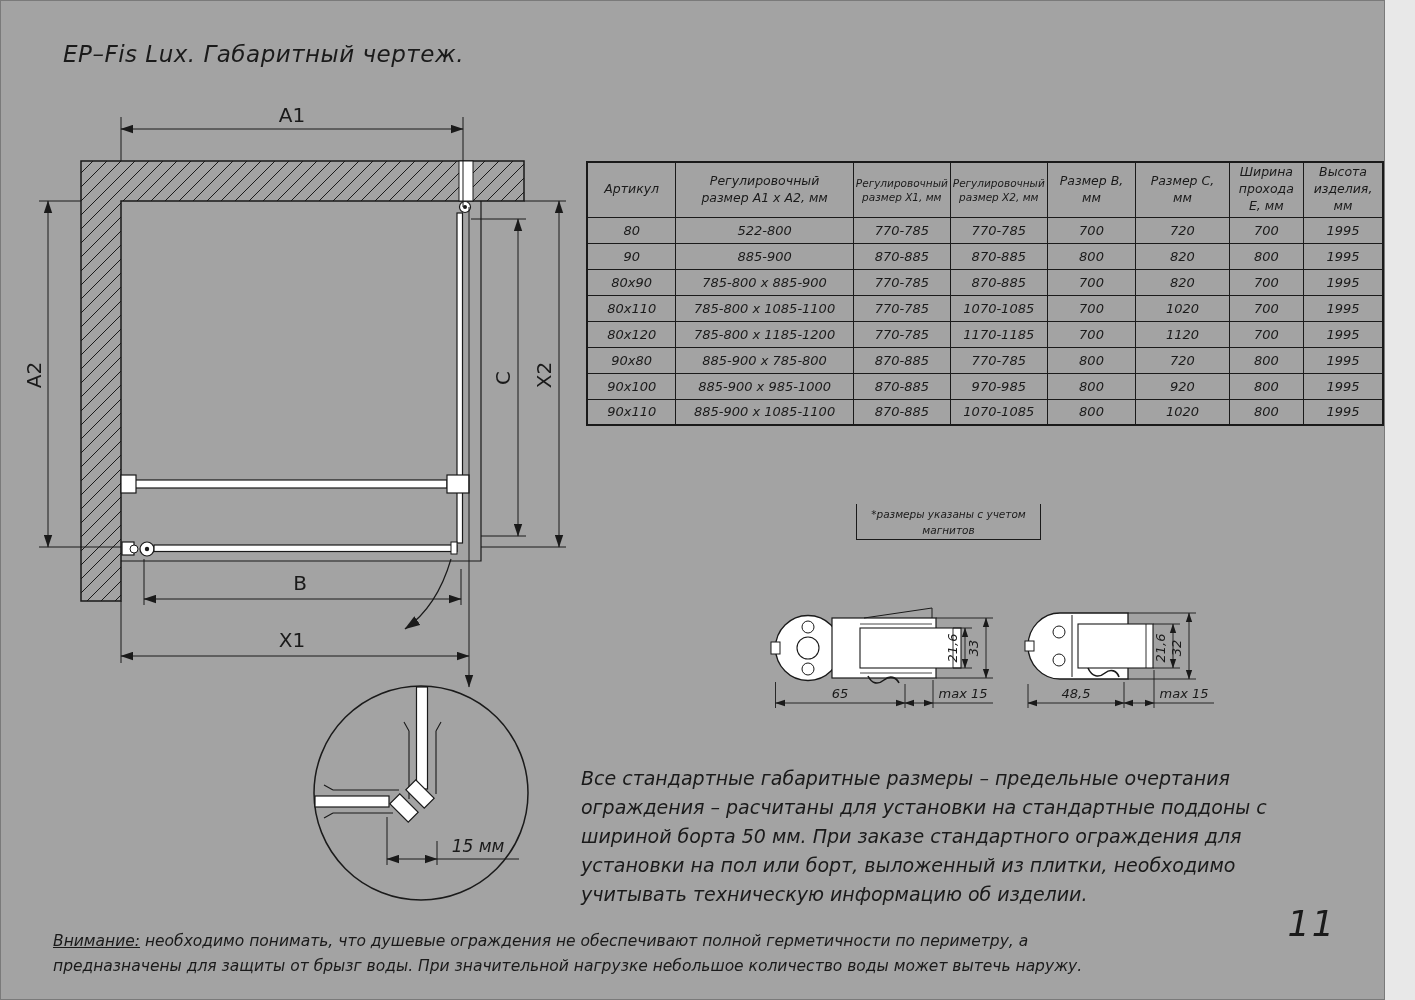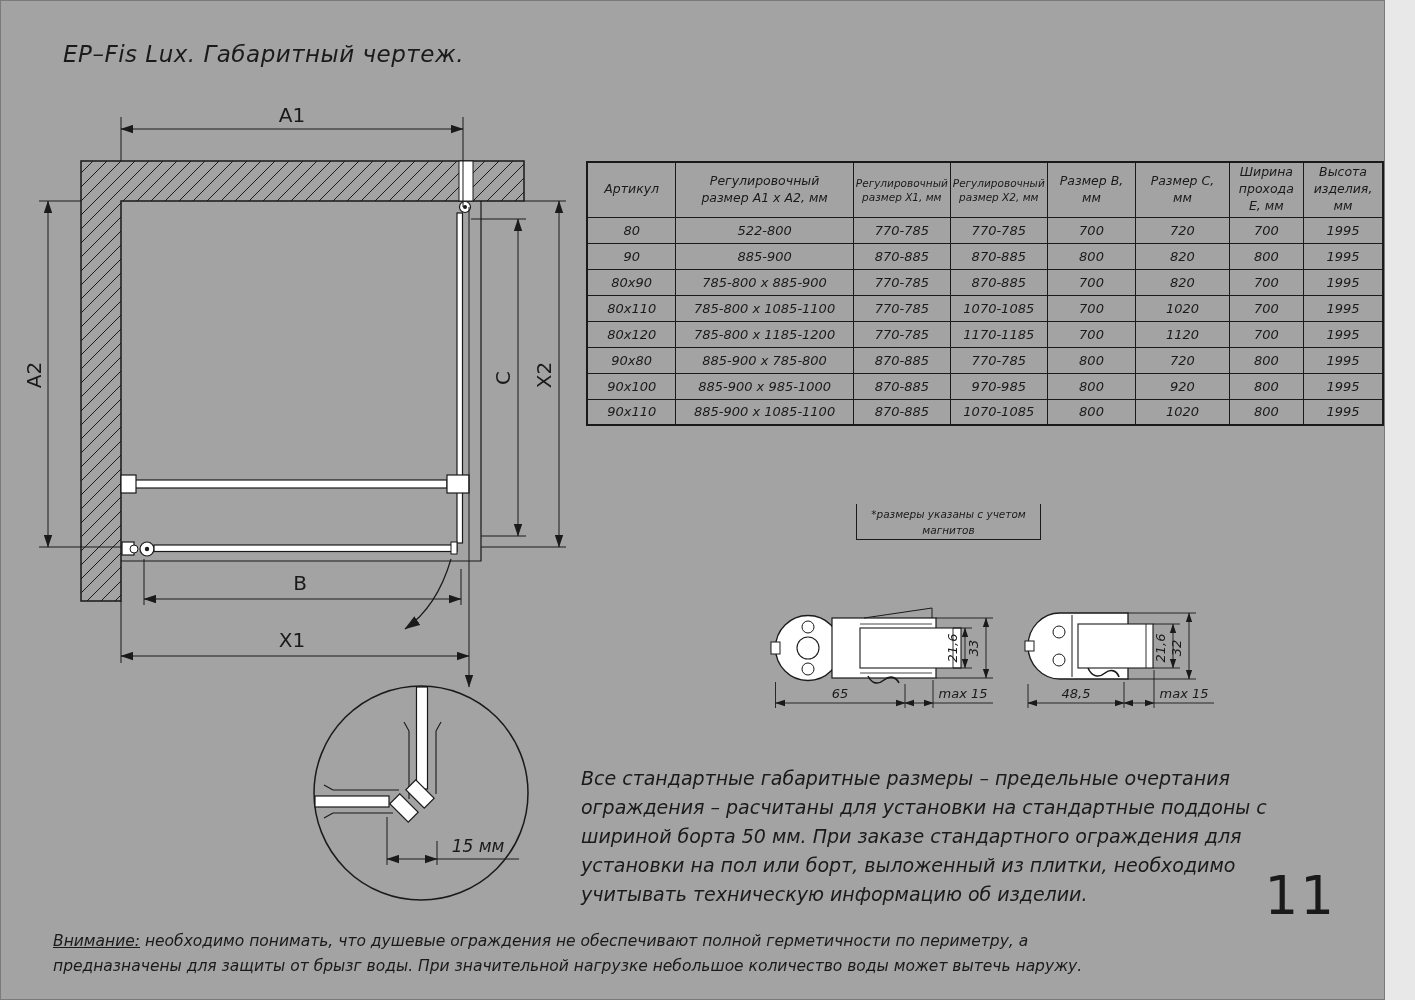--- a/index.html
+++ b/index.html
@@ -41,7 +41,7 @@
     font-size:15.5px;font-style:italic;line-height:25px;
   }
   #warning .u{text-decoration:underline;}
-  #page-number{right:48px;top:864px;font-size:53px;letter-spacing:2px;}
+  #page-number{right:48px;top:903px;font-size:35px;letter-spacing:2px;font-style:italic;}
   
   svg text{font-family:"DejaVu Sans","Liberation Sans",sans-serif;fill:#1a1a1a;}
   .dimtxt{font-size:20px;}

